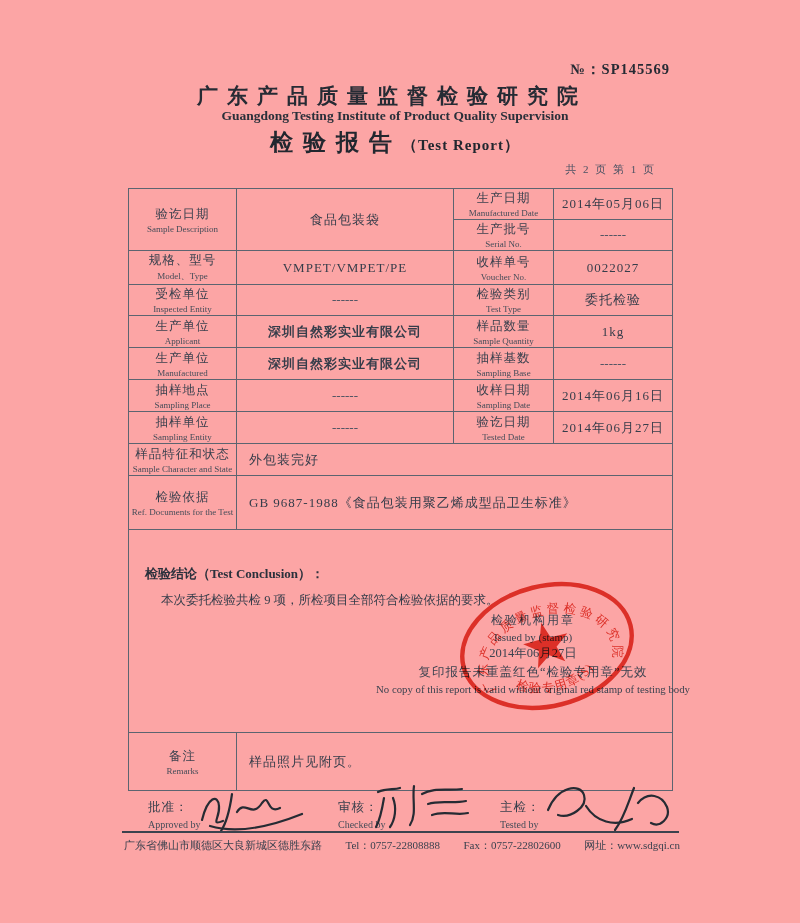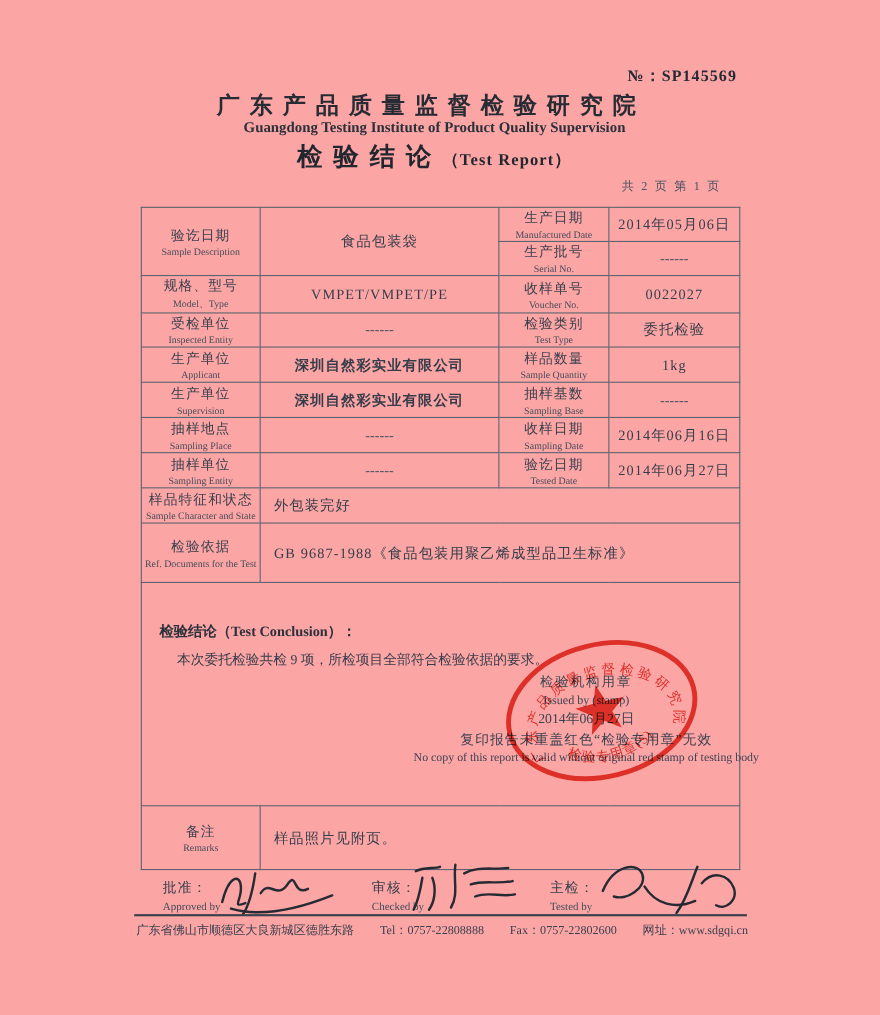--- a/index.html
+++ b/index.html
@@ -70,7 +70,7 @@
   <div class="abs org-cn">广东产品质量监督检验研究院</div>
   <div class="abs org-en">Guangdong Testing Institute of Product Quality Supervision</div>
   <div class="abs report-title">
-    <span class="cn-big">检验结论</span><span class="en-big">（Test Report）</span>
+    <span class="cn-big">检验报告</span><span class="en-big">（Test Report）</span>
   </div>
   <div class="abs pagination">共 2 页 第 1 页</div>
 

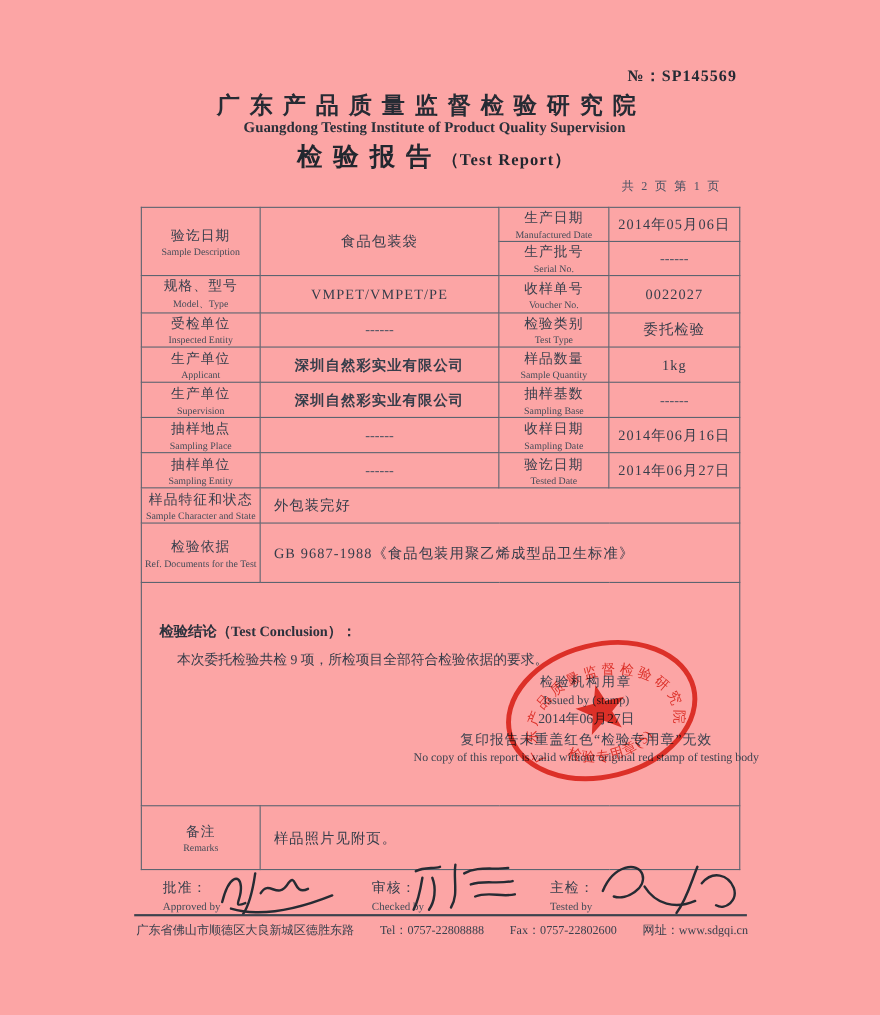--- a/index.html
+++ b/index.html
@@ -140,7 +140,7 @@
     <tr style="height:32px">
       <td class="lbl">
         <div class="cn">生产单位</div>
-        <div class="en">Supervision</div>
+        <div class="en">Manufactured</div>
       </td>
       <td class="val" style="font-weight:bold">深圳自然彩实业有限公司</td>
       <td class="lbl">

